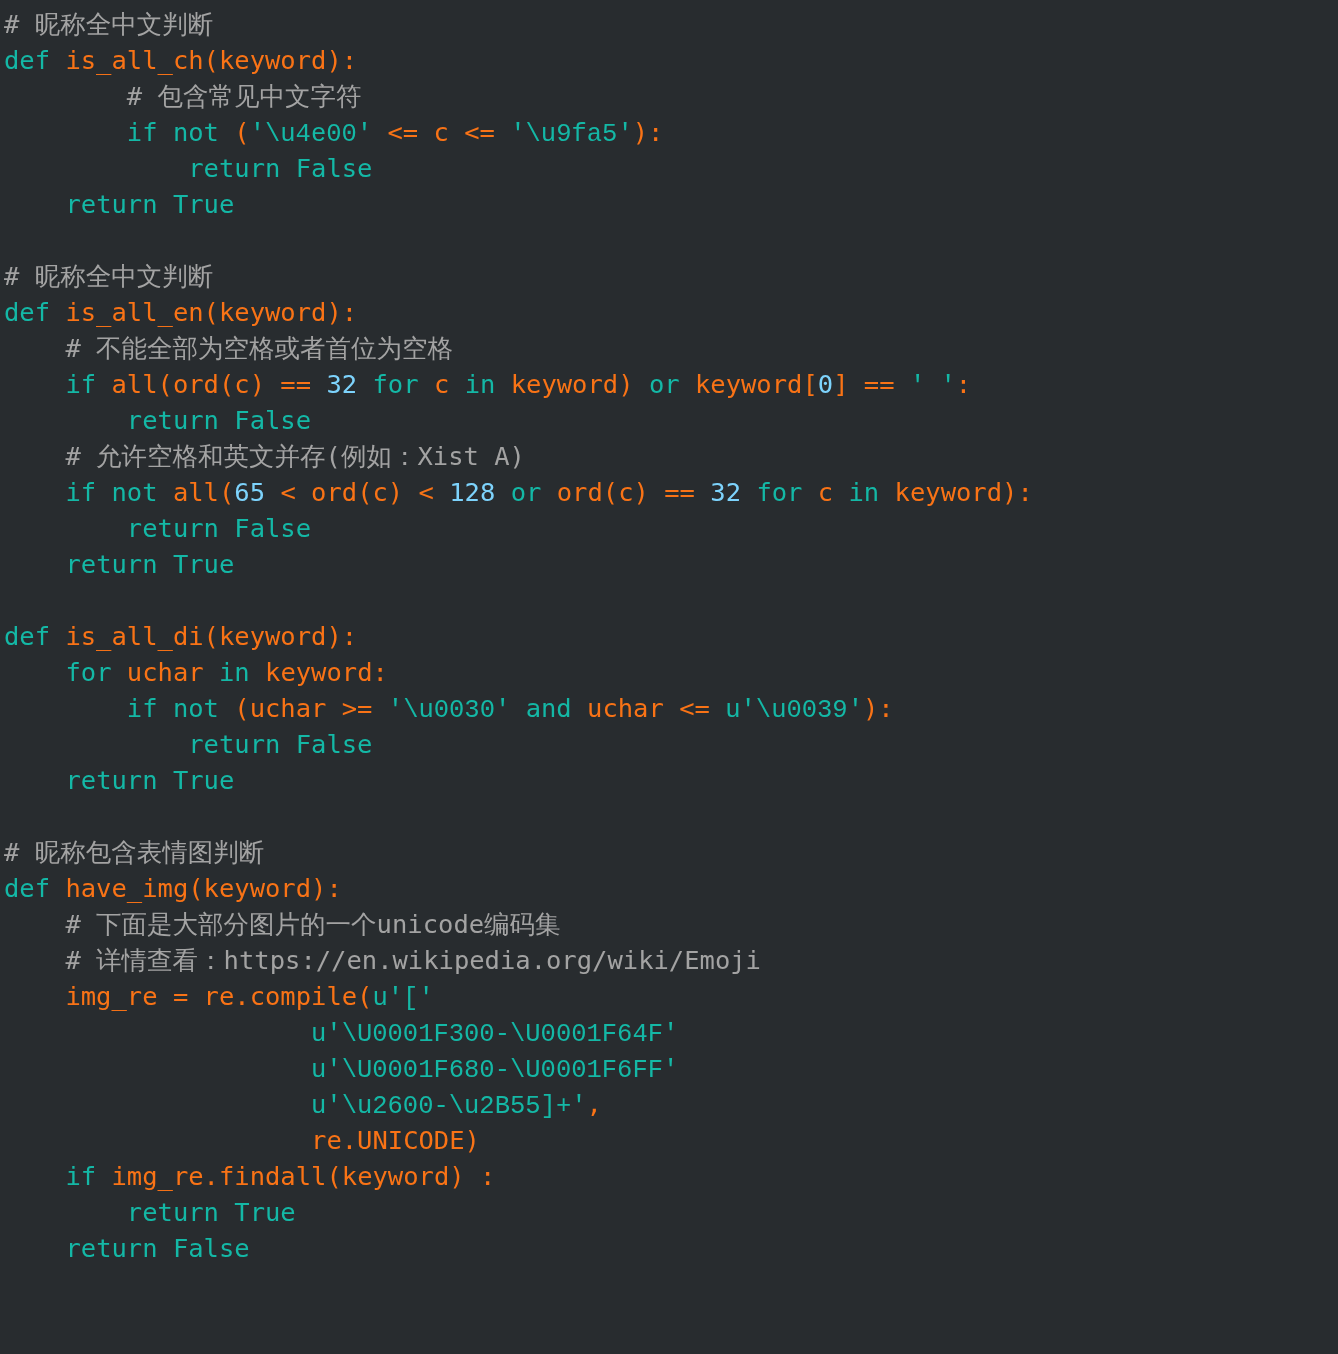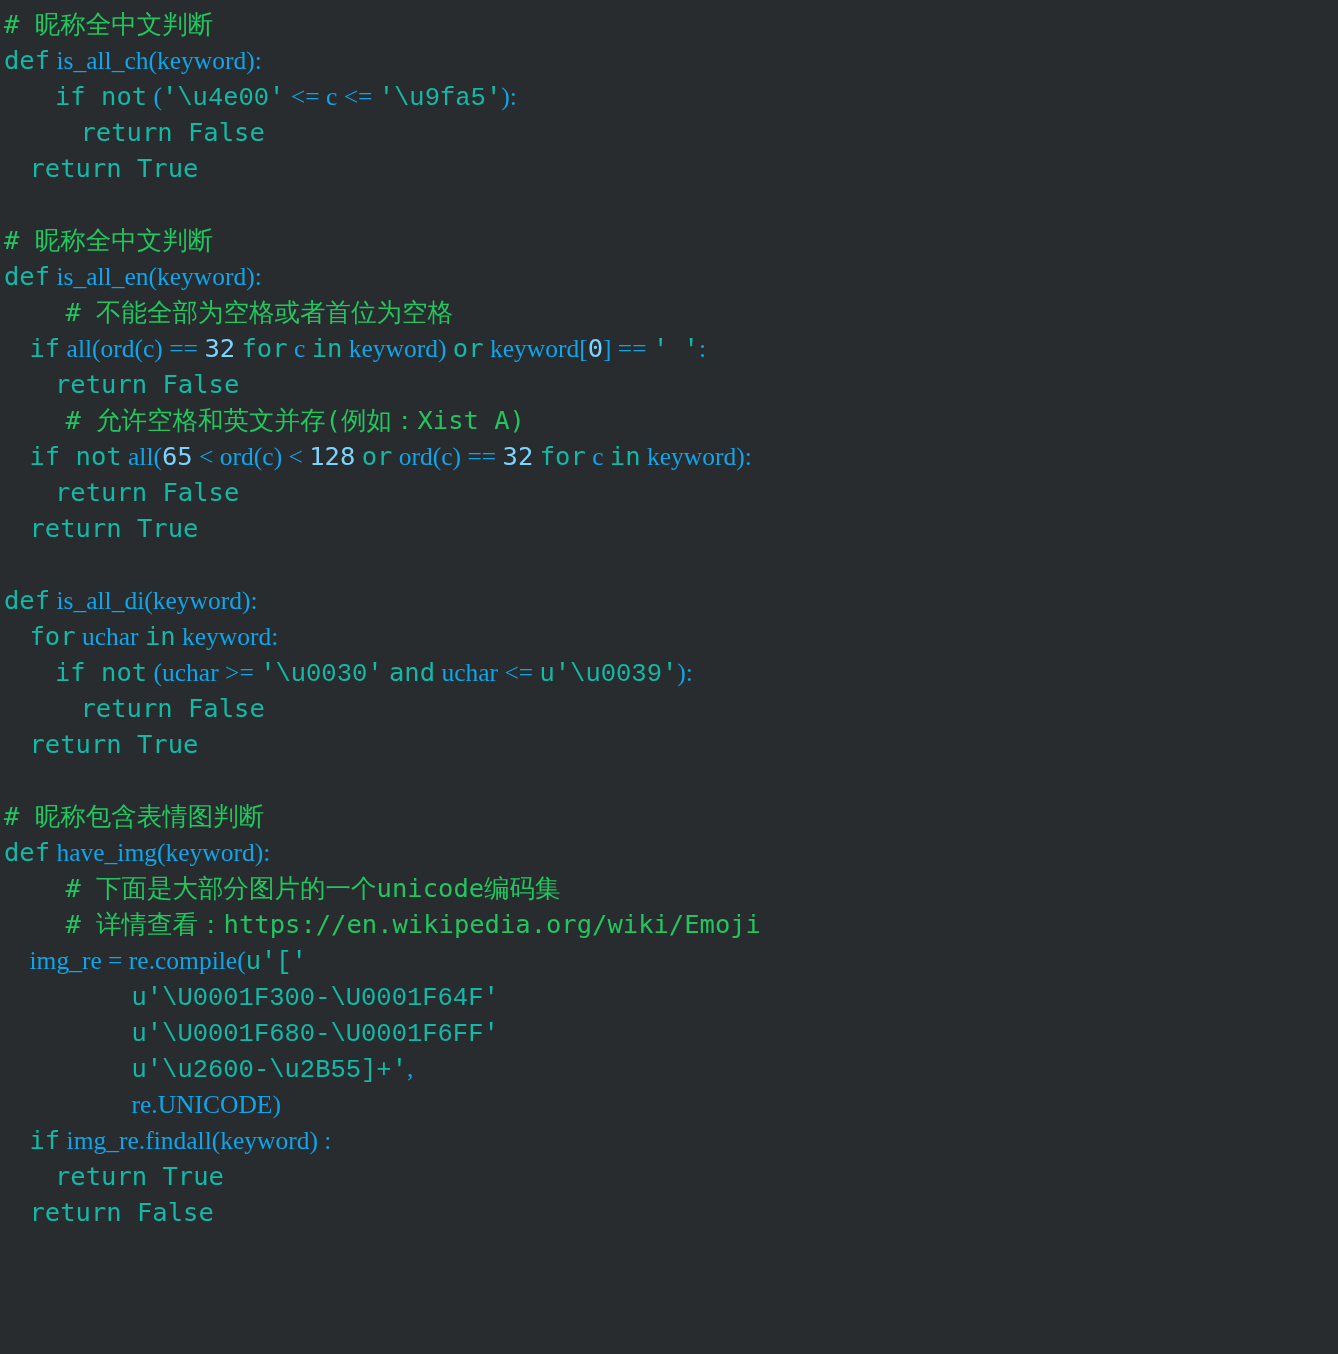--- a/index.html
+++ b/index.html
@@ -31,7 +31,7 @@
   }
   .code-line.blank { }
   
-  .t-com  { color: #22c55e; }            
+  .t-com  { color: #a3a3a3; }            
   .t-kw   { color: #14b8a6; }            
   .t-id   { color: #0ea5e9; font-family: Liberation Serif, serif; }            
   .t-str  { color: #14b8a6; font-family: Liberation Mono, monospace; }            

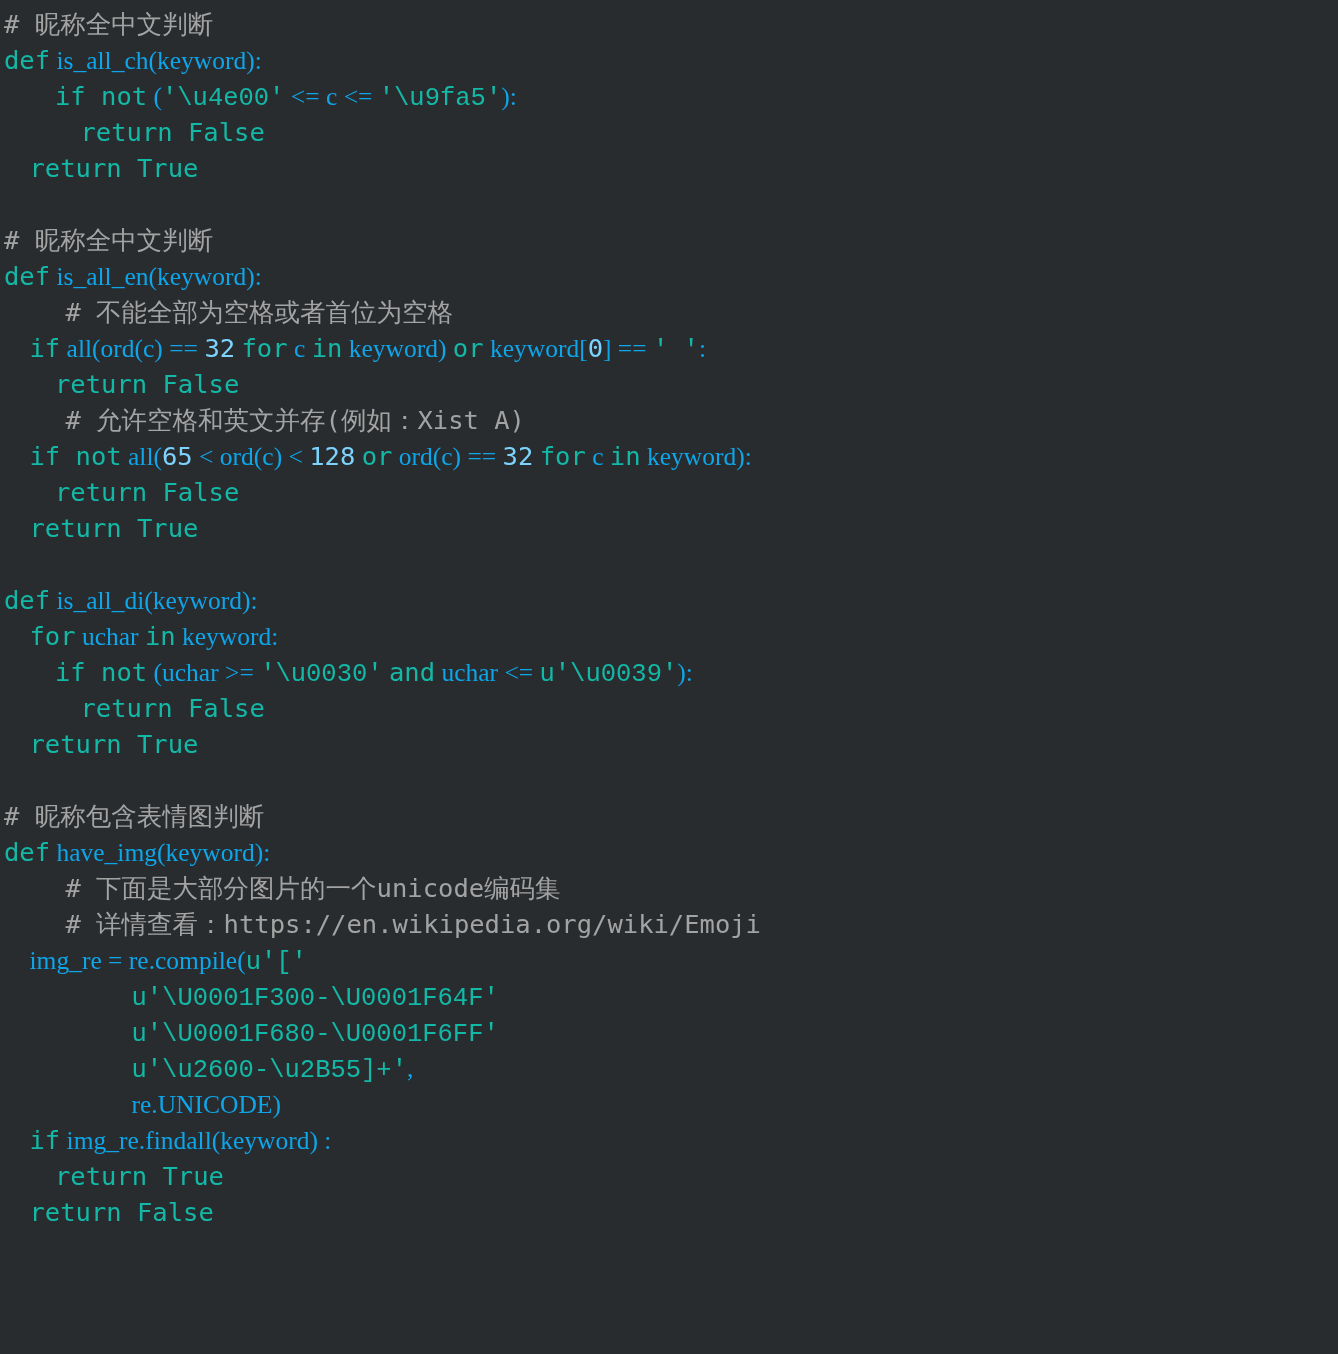--- a/index.html
+++ b/index.html
@@ -33,7 +33,7 @@
   
   .t-com  { color: #a3a3a3; }            
   .t-kw   { color: #14b8a6; }            
-  .t-id   { color: #0ea5e9; font-family: Liberation Serif, serif; }            
+  .t-id   { color: #f97316; }            
   .t-str  { color: #14b8a6; font-family: Liberation Mono, monospace; }            
   .t-num  { color: #7dd3fc; }            
 </style>

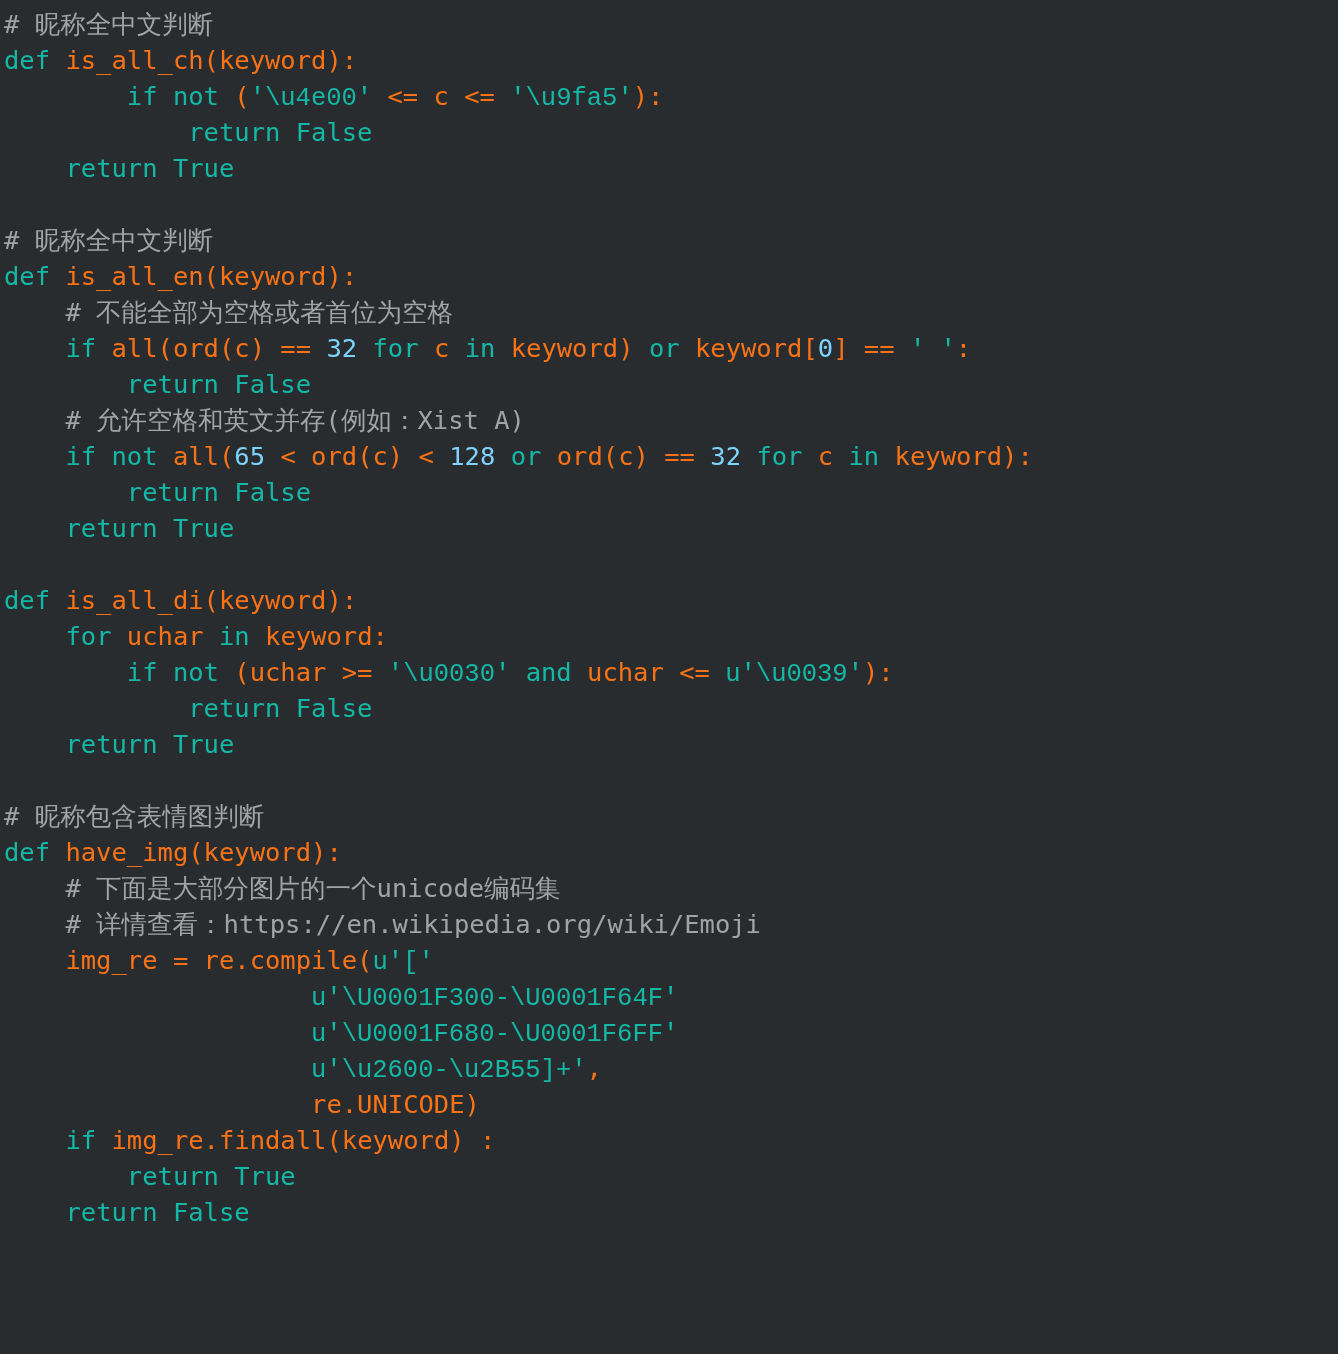--- a/index.html
+++ b/index.html
@@ -44,6 +44,7 @@
   <div id="code-block">
       <div class="code-line"><span class="t-com"># 昵称全中文判断</span></div>
       <div class="code-line"><span class="t-kw">def</span><span class="t-id"> is_all_ch(keyword):</span></div>
+      <div class="code-line"><span class="t-com">        # 包含常见中文字符</span></div>
       <div class="code-line"><span class="t-id">        </span><span class="t-kw">if not</span><span class="t-id"> (</span><span class="t-str">'\u4e00'</span><span class="t-id"> &lt;= c &lt;= </span><span class="t-str">'\u9fa5'</span><span class="t-id">):</span></div>
       <div class="code-line"><span class="t-id">            </span><span class="t-kw">return False</span></div>
       <div class="code-line"><span class="t-id">    </span><span class="t-kw">return True</span></div>

